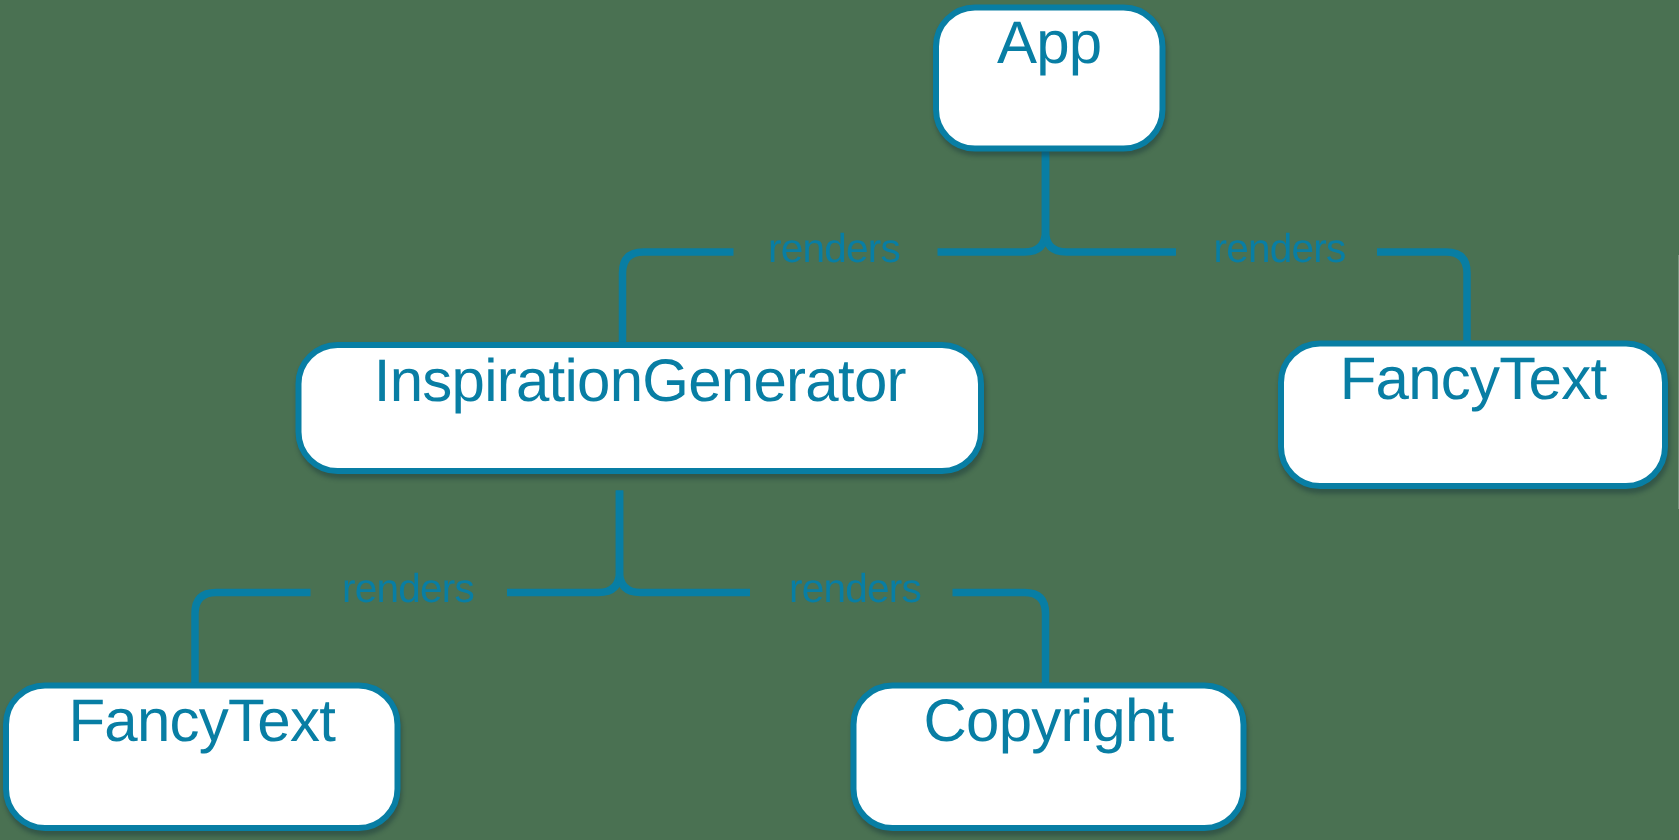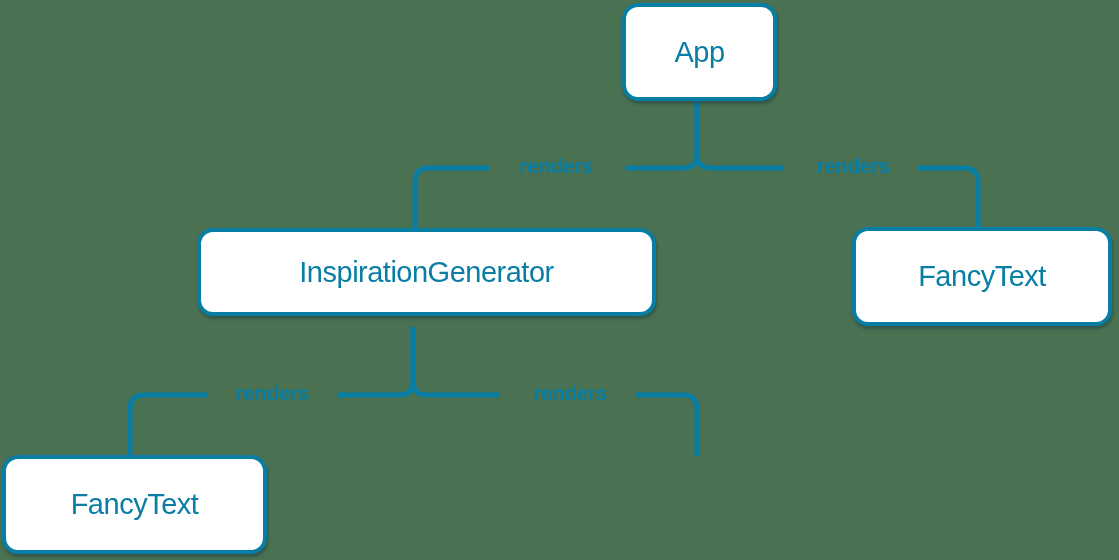--- a/index.html
+++ b/index.html
@@ -36,13 +36,13 @@
     box-sizing: border-box;
     background: var(--node-fill);
     border: 4px solid var(--accent);
-    border-radius: 16px;
+    border-radius: 28px;
     box-shadow: 1px 3px 3px rgba(15, 45, 55, 0.38);
     display: flex;
-    align-items: center;
+    align-items: flex-start;
     justify-content: center;
     color: var(--accent);
-    font-size: 29px;
+    font-size: 40px;
     font-weight: 500;
     letter-spacing: -0.5px;
     white-space: nowrap;

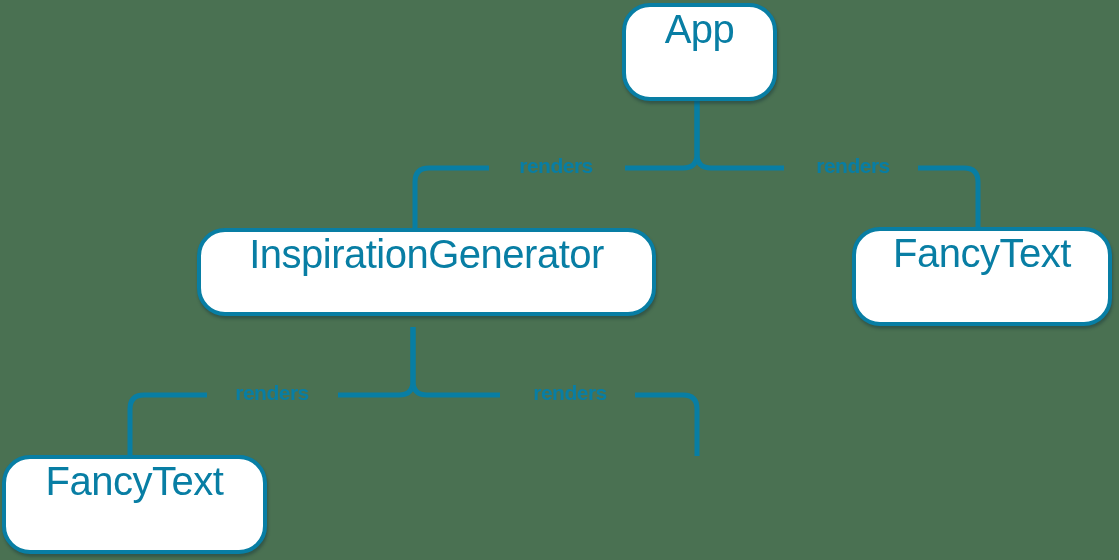--- a/index.html
+++ b/index.html
@@ -56,8 +56,8 @@
     position: absolute;
     transform: translate(-50%, -50%);
     color: var(--accent);
-    font-size: 21px;
-    font-weight: 700;
+    font-size: 27px;
+    font-weight: 400;
     letter-spacing: -0.5px;
     white-space: nowrap;
   }

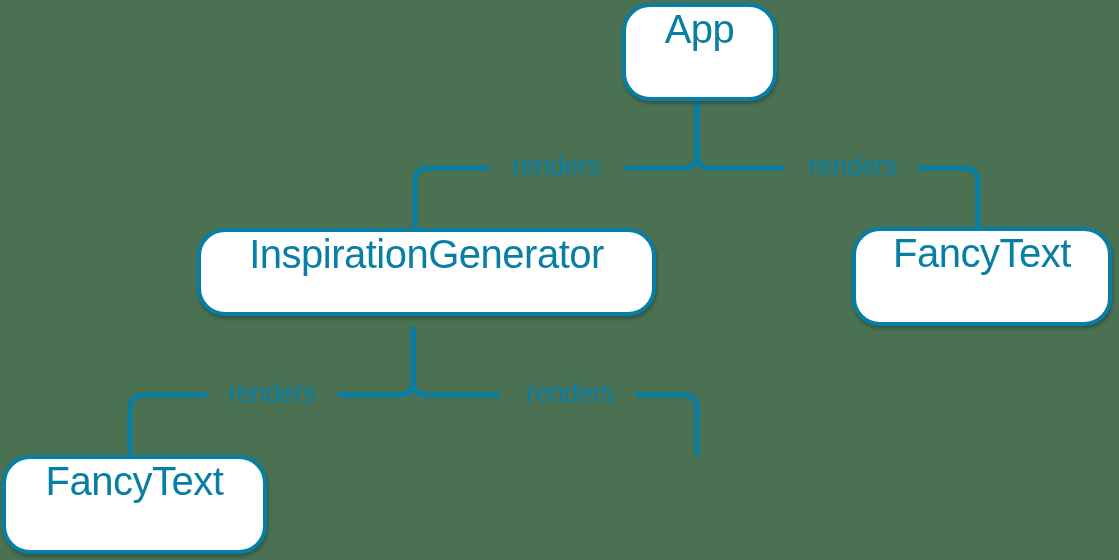--- a/index.html
+++ b/index.html
@@ -102,6 +102,9 @@
     <span>FancyText</span>
   </div>
 
+  <div class="node node-copyright">
+    <span>Copyright</span>
+  </div>
 
   <span class="edge-label edge-label-1">renders</span>
   <span class="edge-label edge-label-2">renders</span>

